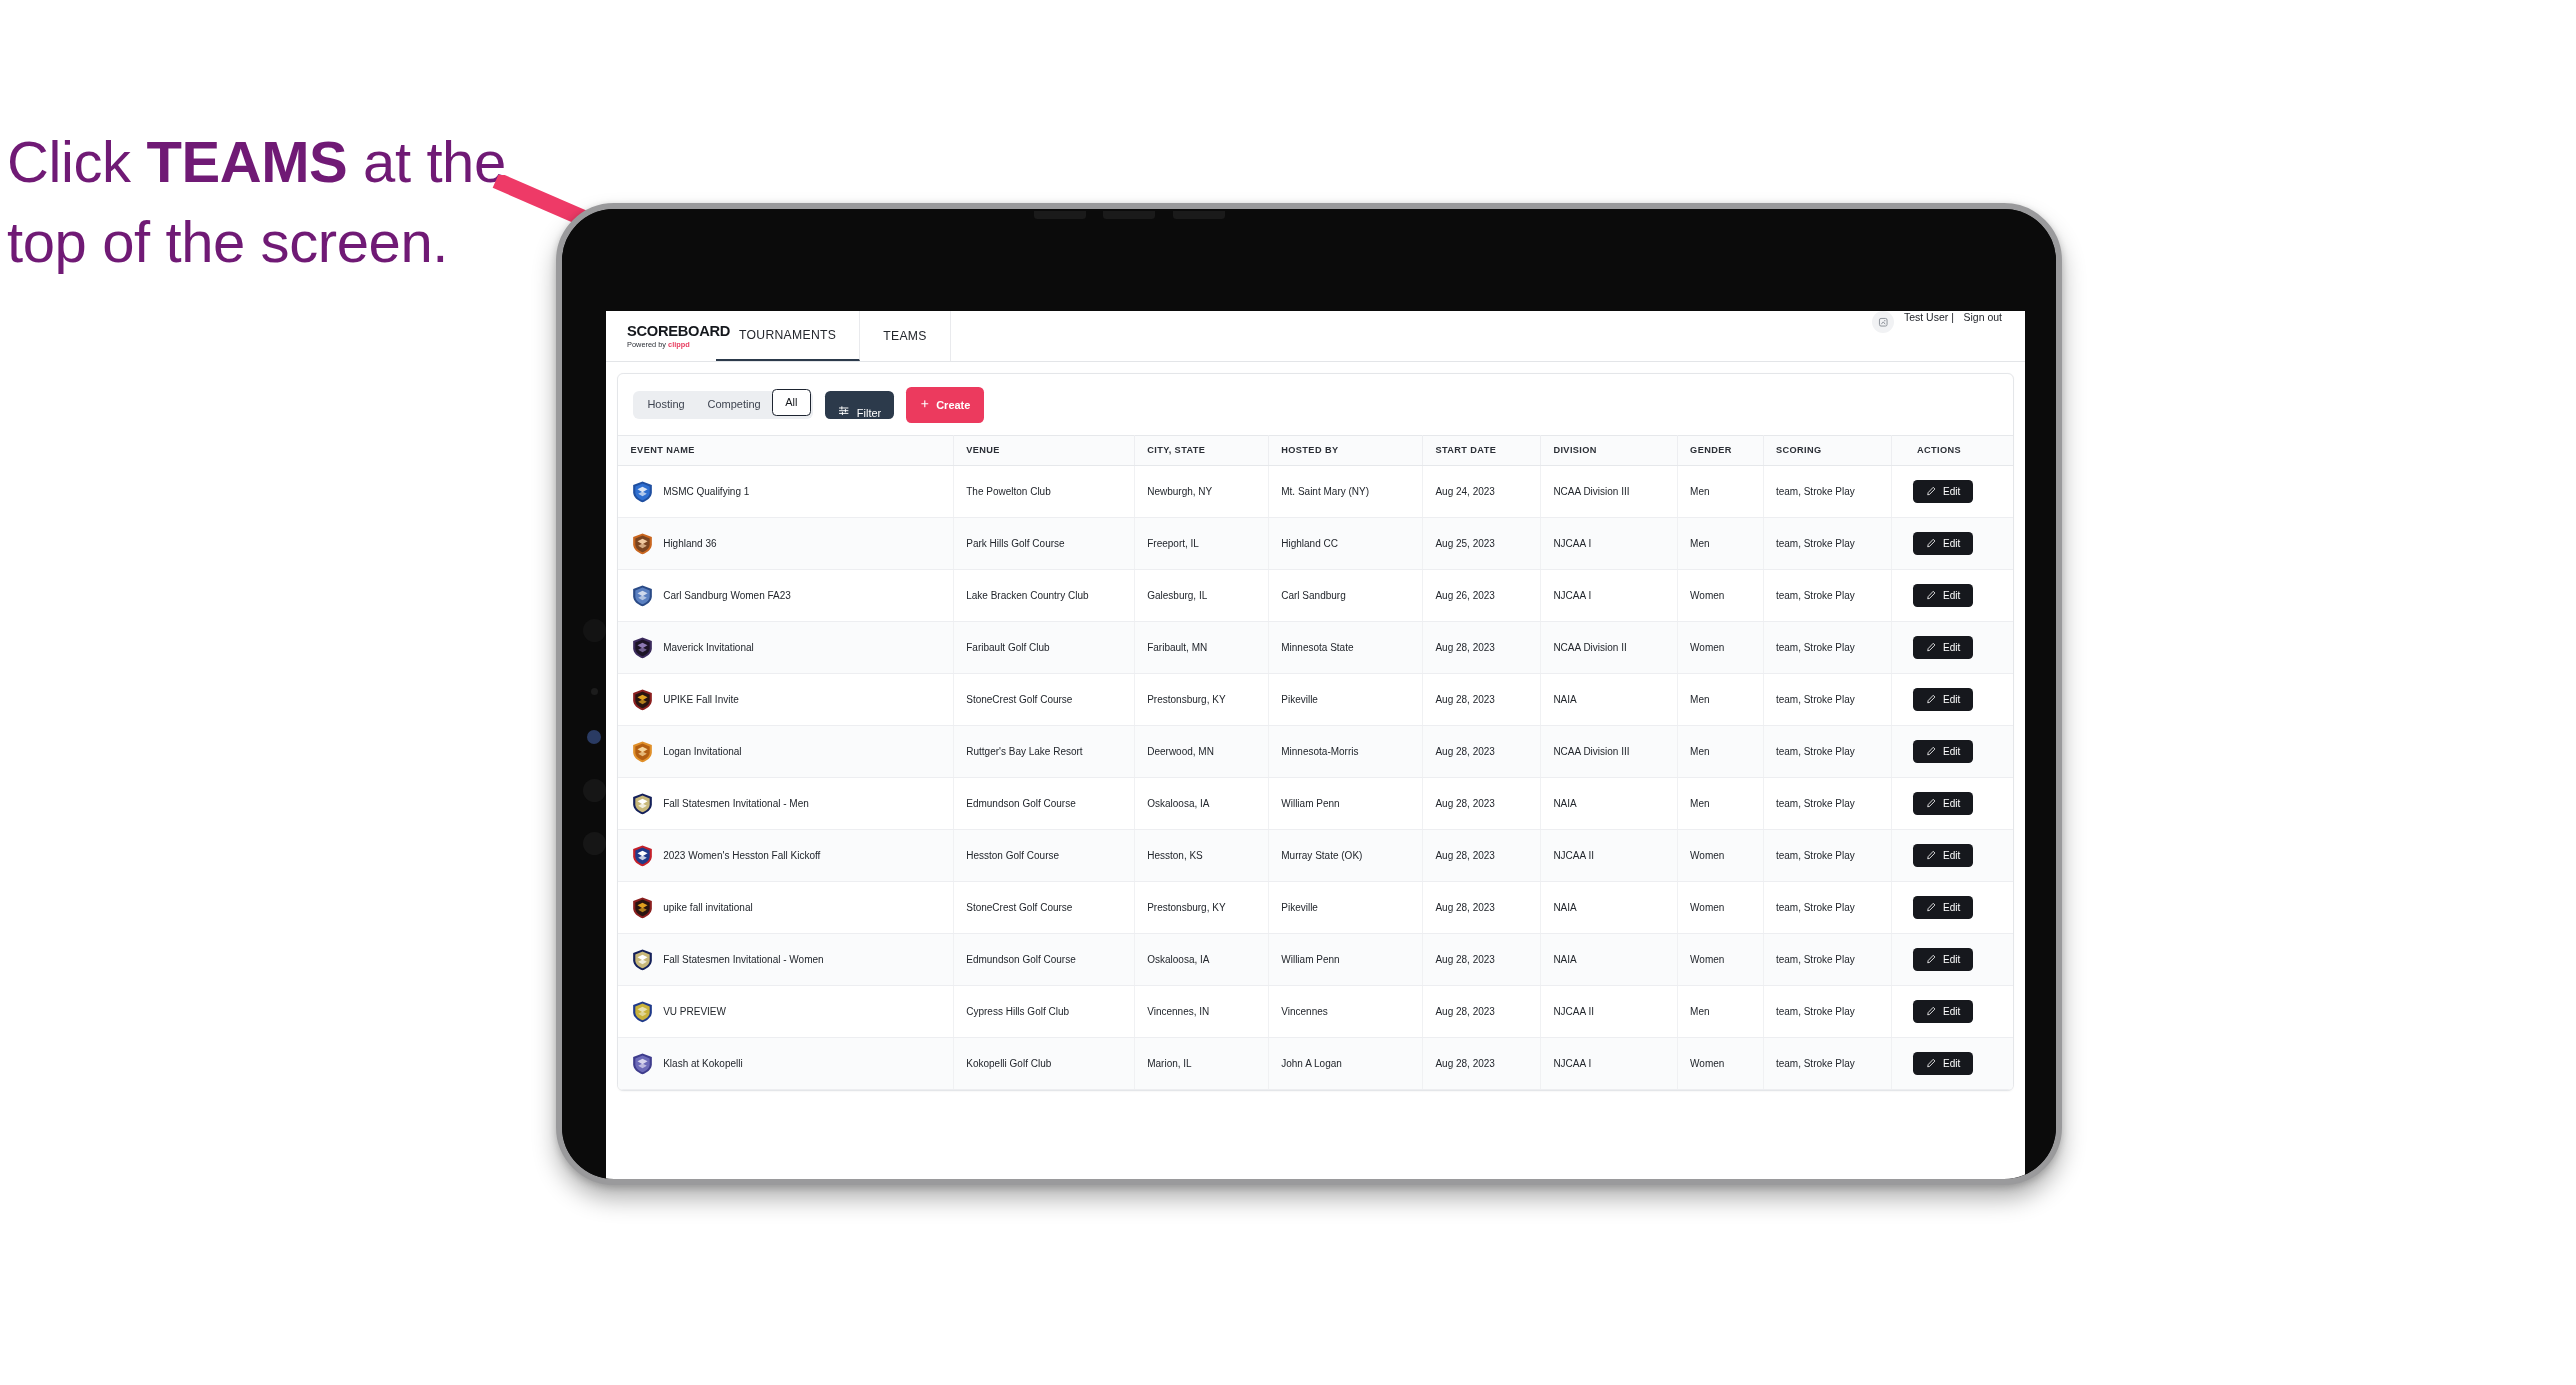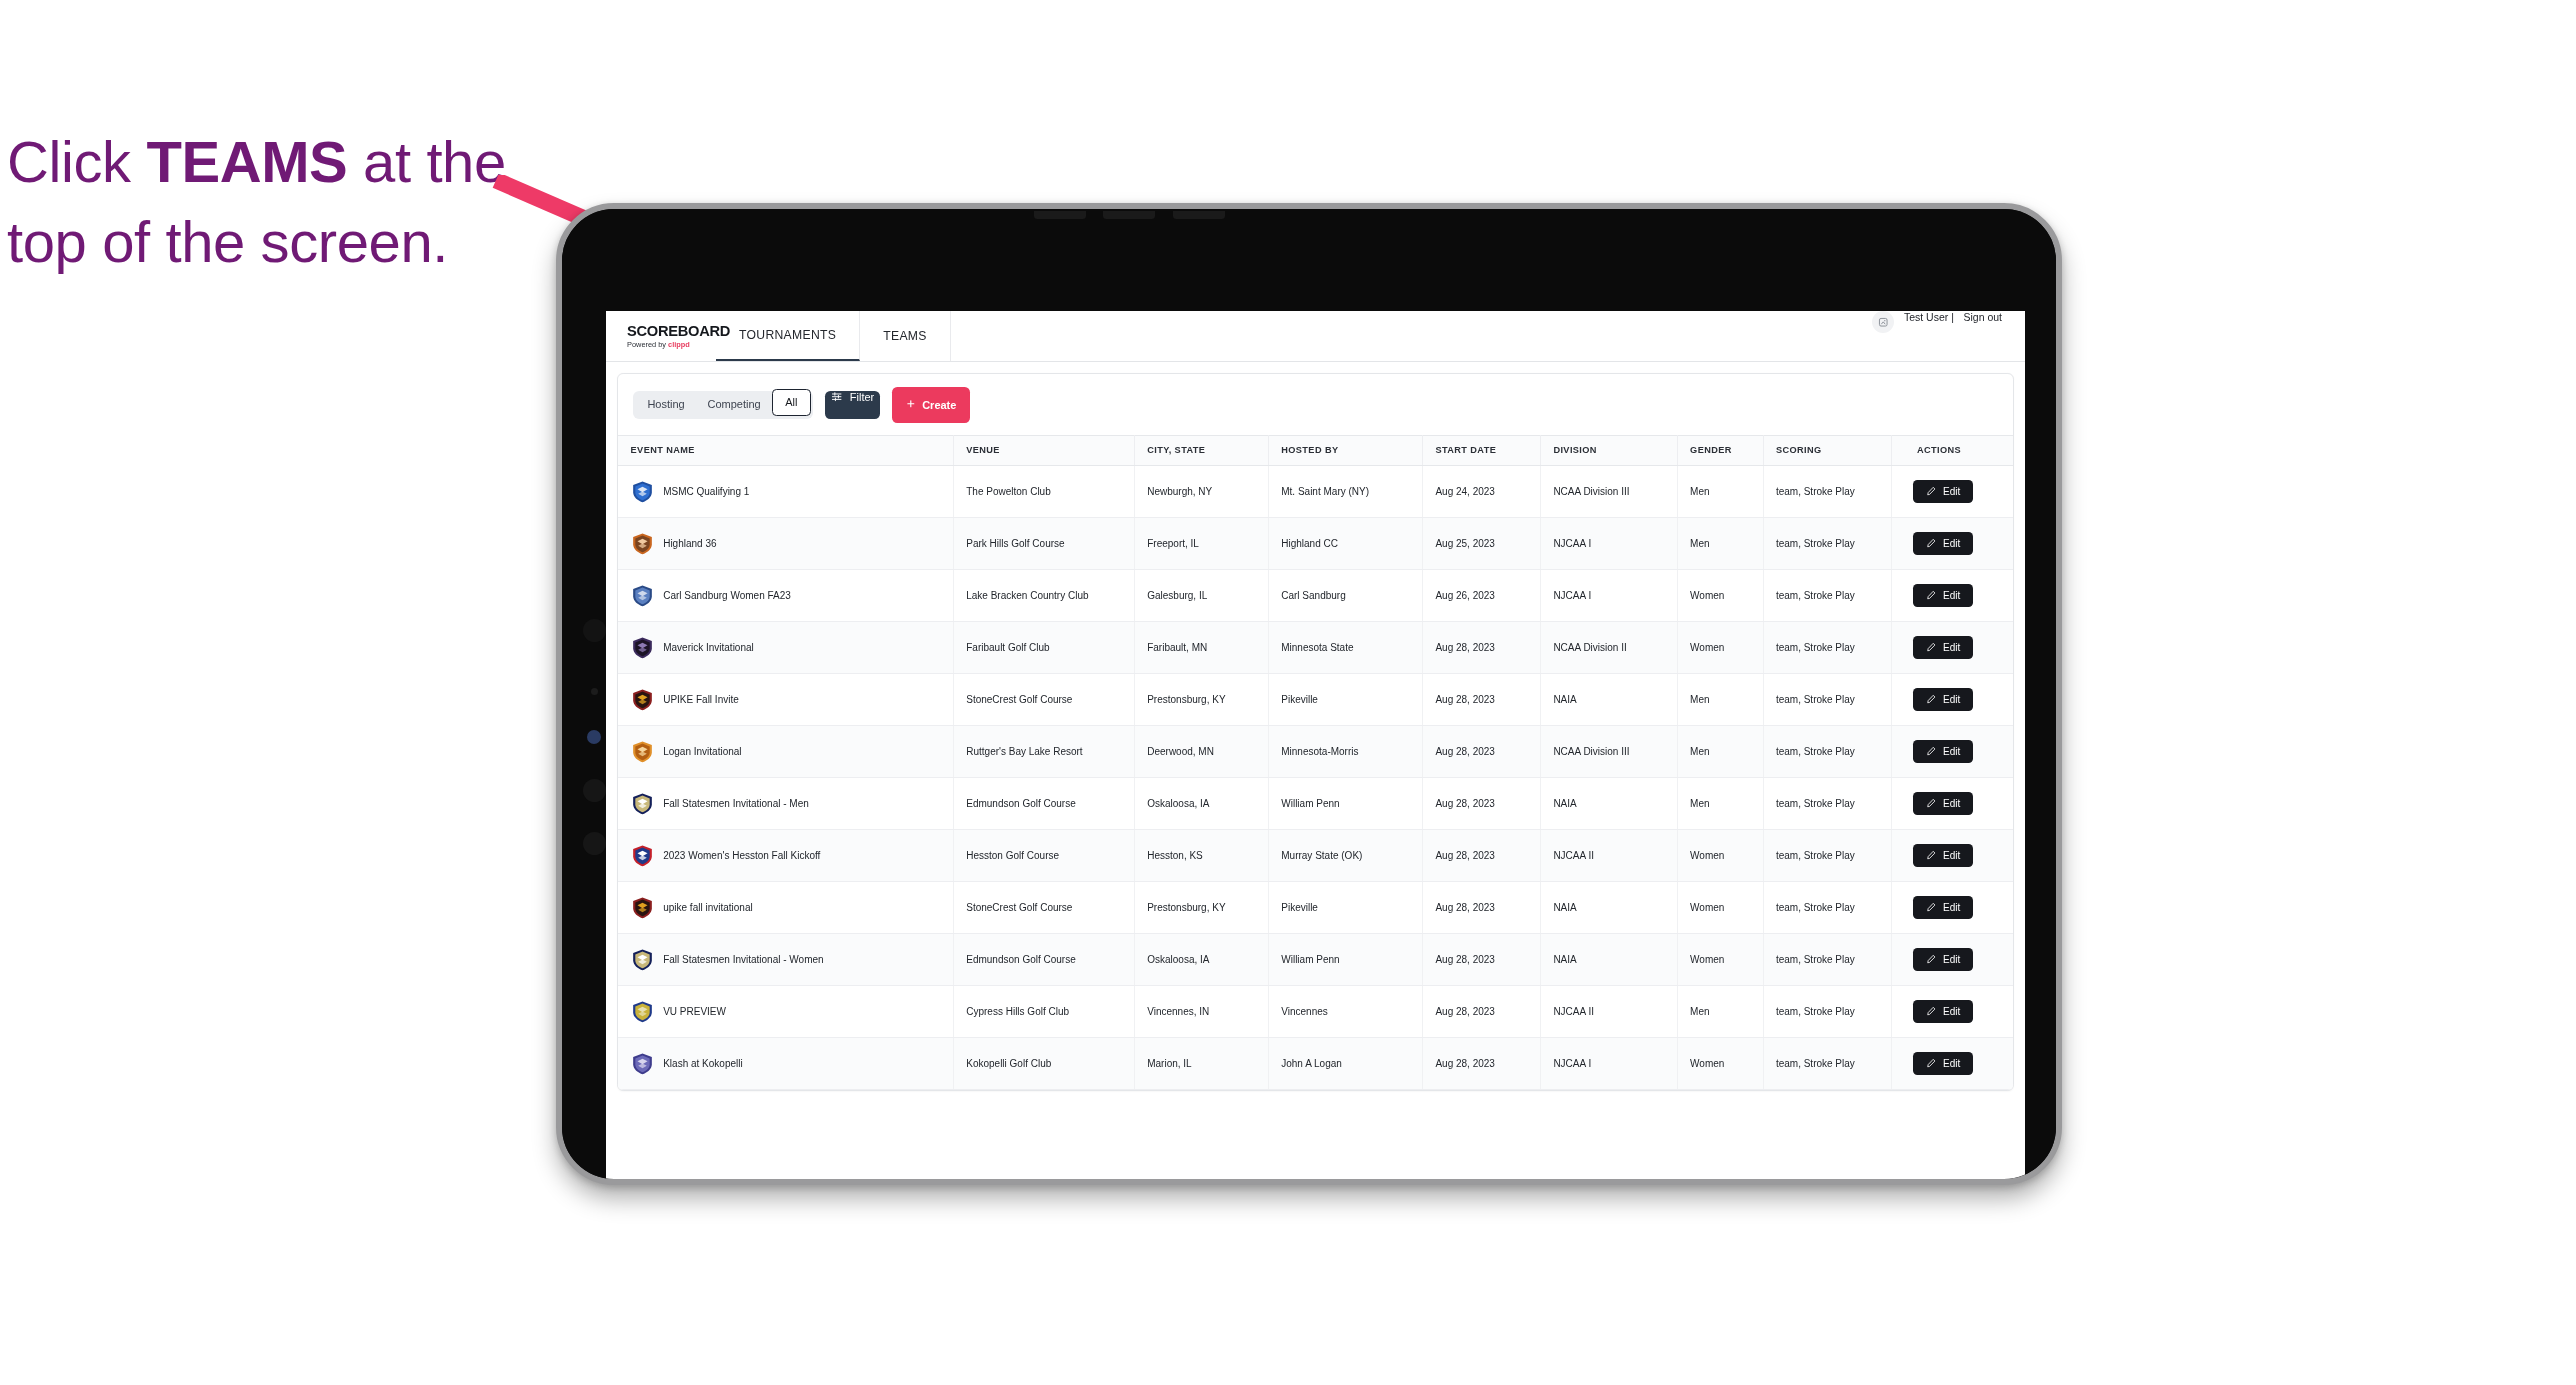--- a/index.html
+++ b/index.html
@@ -201,14 +201,14 @@
   }
   #filter-btn {
     display: flex;
-    align-items: flex-start;
+    align-items: flex-end;
     gap: 7px;
     background: #2c3a4b;
     color: #ffffff;
     font-size: 11px;
     border-radius: 5.2px;
     height: 28px;
-    padding: 0 6px;
+    padding: 0 13px;
     cursor: pointer;
     box-sizing: border-box;
   }

